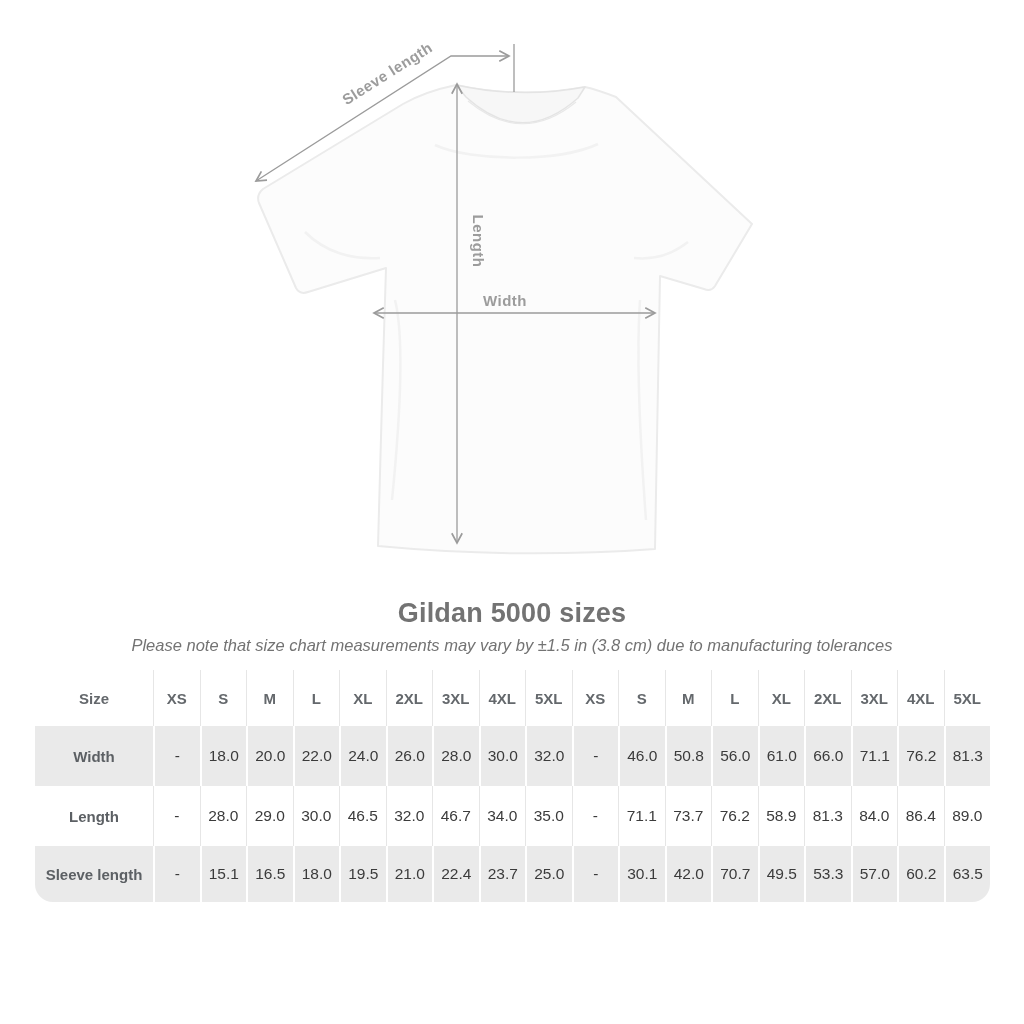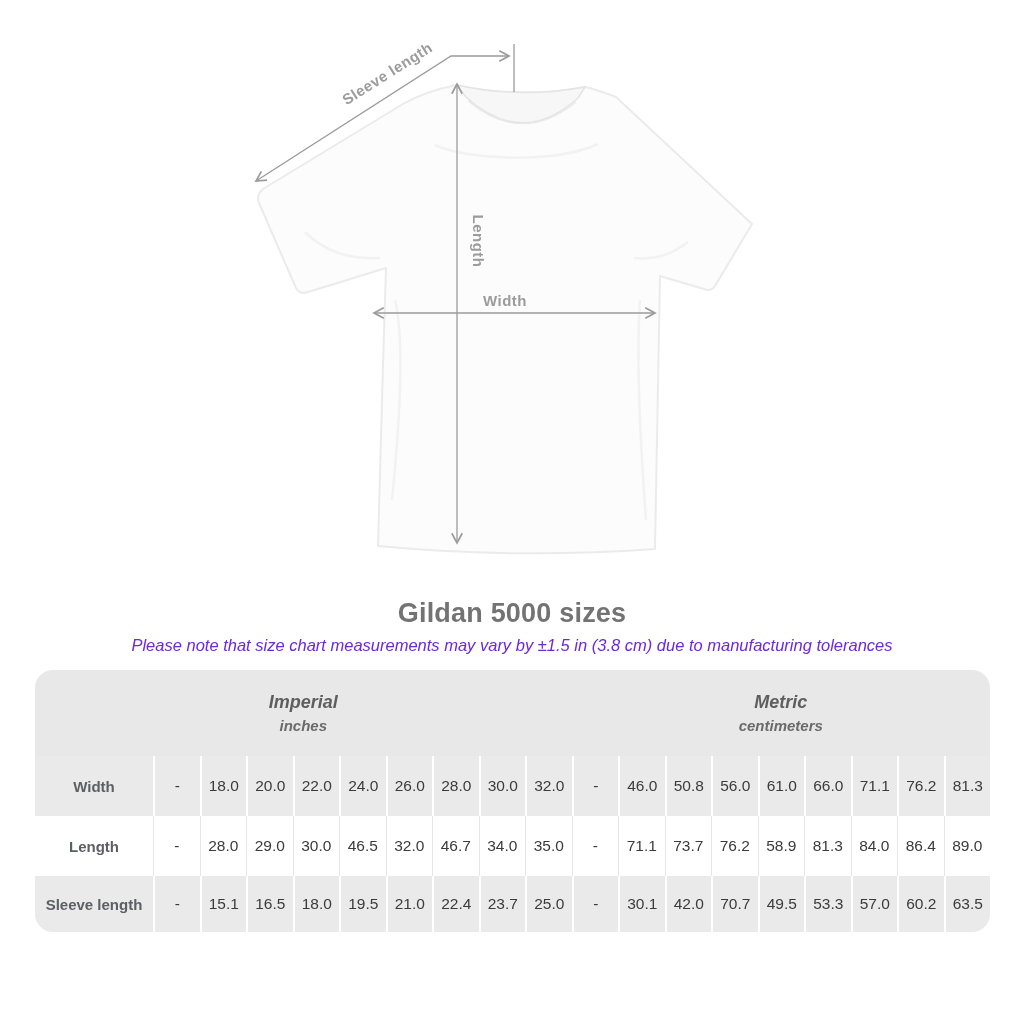--- a/index.html
+++ b/index.html
@@ -16,7 +16,7 @@
   }
   .subtitle{
     position:absolute;top:636px;left:0;width:1024px;text-align:center;
-    font-size:16.5px;font-style:italic;color:#6d28d9;
+    font-size:16.5px;font-style:italic;color:#737373;
   }
   
   table.sizes{

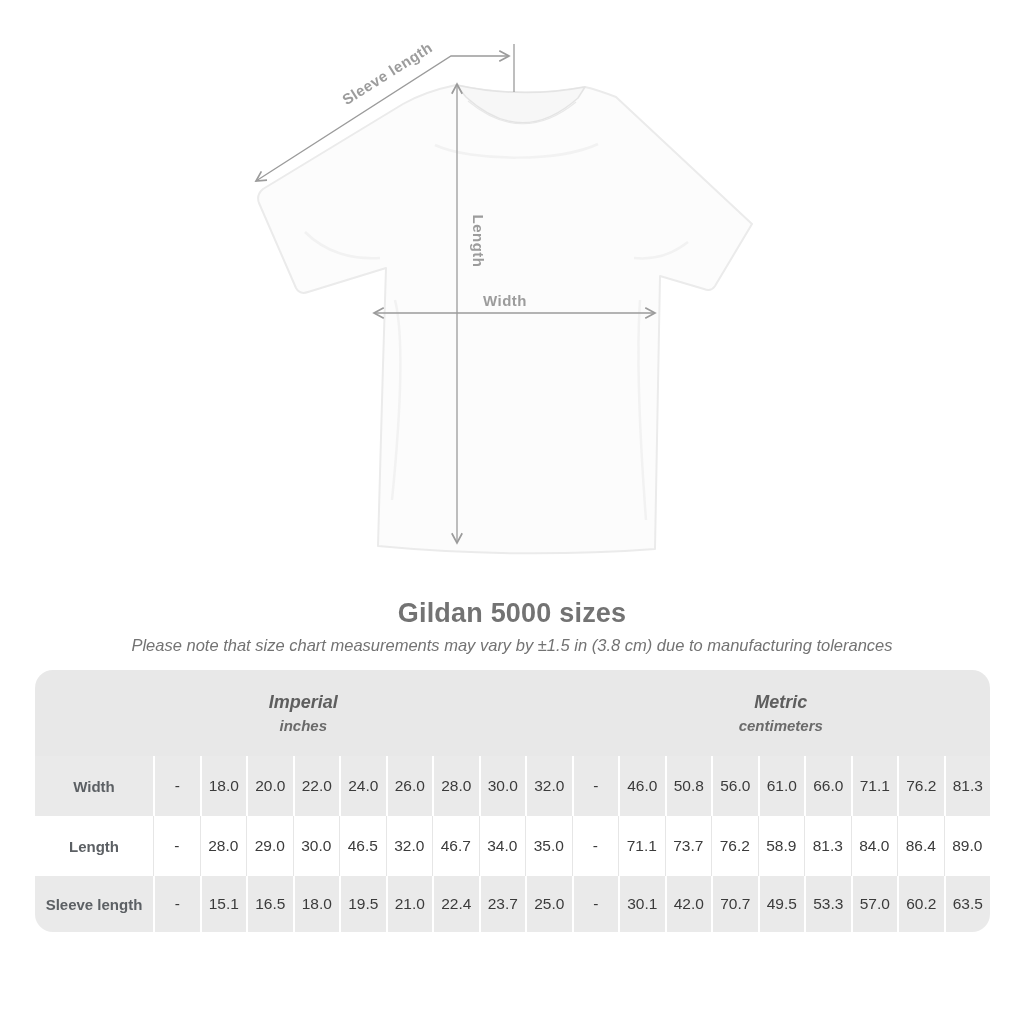--- a/index.html
+++ b/index.html
@@ -135,6 +135,27 @@
         <div class="unit-sub">centimeters</div>
       </th>
     </tr>
+    <tr class="size-row">
+      <th>Size</th>
+      <th>XS</th>
+      <th>S</th>
+      <th>M</th>
+      <th>L</th>
+      <th>XL</th>
+      <th>2XL</th>
+      <th>3XL</th>
+      <th>4XL</th>
+      <th>5XL</th>
+      <th>XS</th>
+      <th>S</th>
+      <th>M</th>
+      <th>L</th>
+      <th>XL</th>
+      <th>2XL</th>
+      <th>3XL</th>
+      <th>4XL</th>
+      <th>5XL</th>
+    </tr>
   </thead>
   <tbody>
     <tr class="data-row gray">

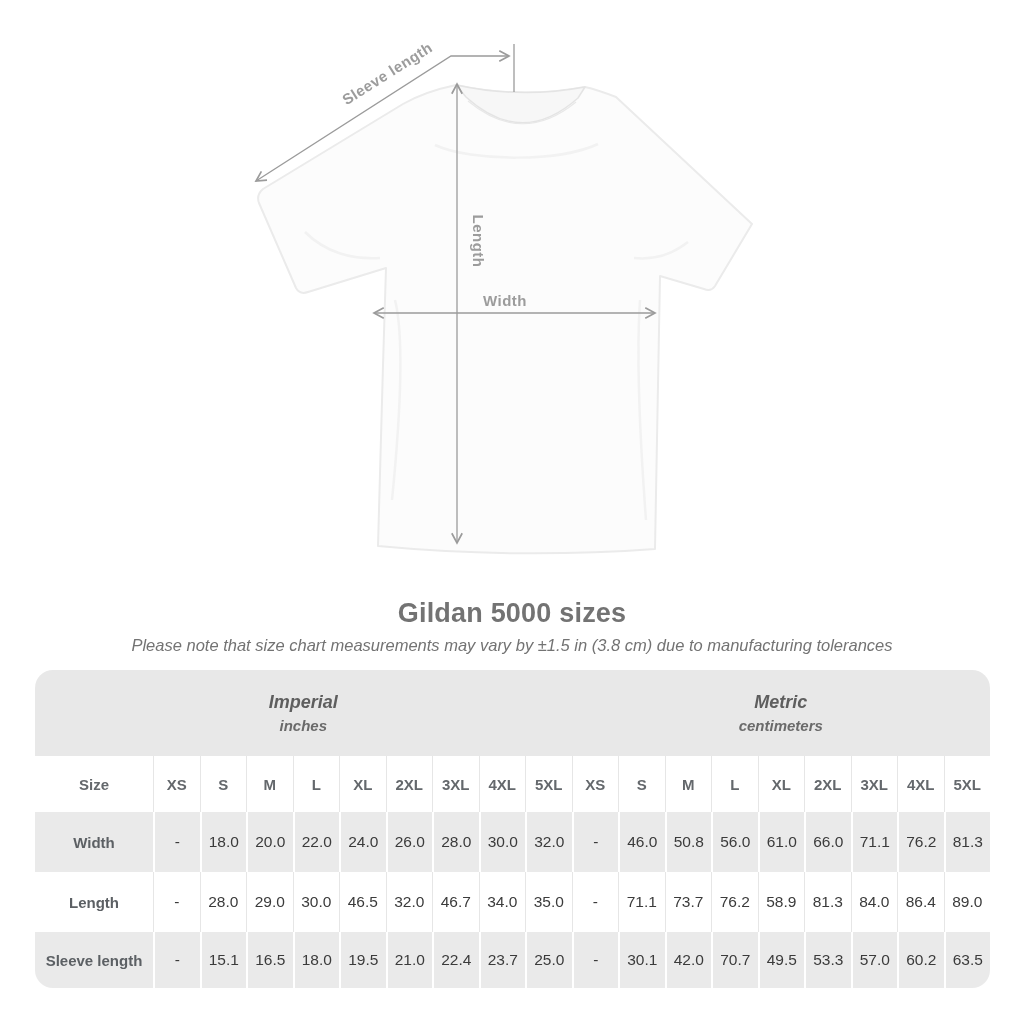--- a/index.html
+++ b/index.html
@@ -125,16 +125,6 @@
       <col>
   </colgroup>
   <thead>
-    <tr class="unit-row">
-      <th colspan="10">
-        <div class="unit-name">Imperial</div>
-        <div class="unit-sub">inches</div>
-      </th>
-      <th colspan="9">
-        <div class="unit-name">Metric</div>
-        <div class="unit-sub">centimeters</div>
-      </th>
-    </tr>
     <tr class="size-row">
       <th>Size</th>
       <th>XS</th>

